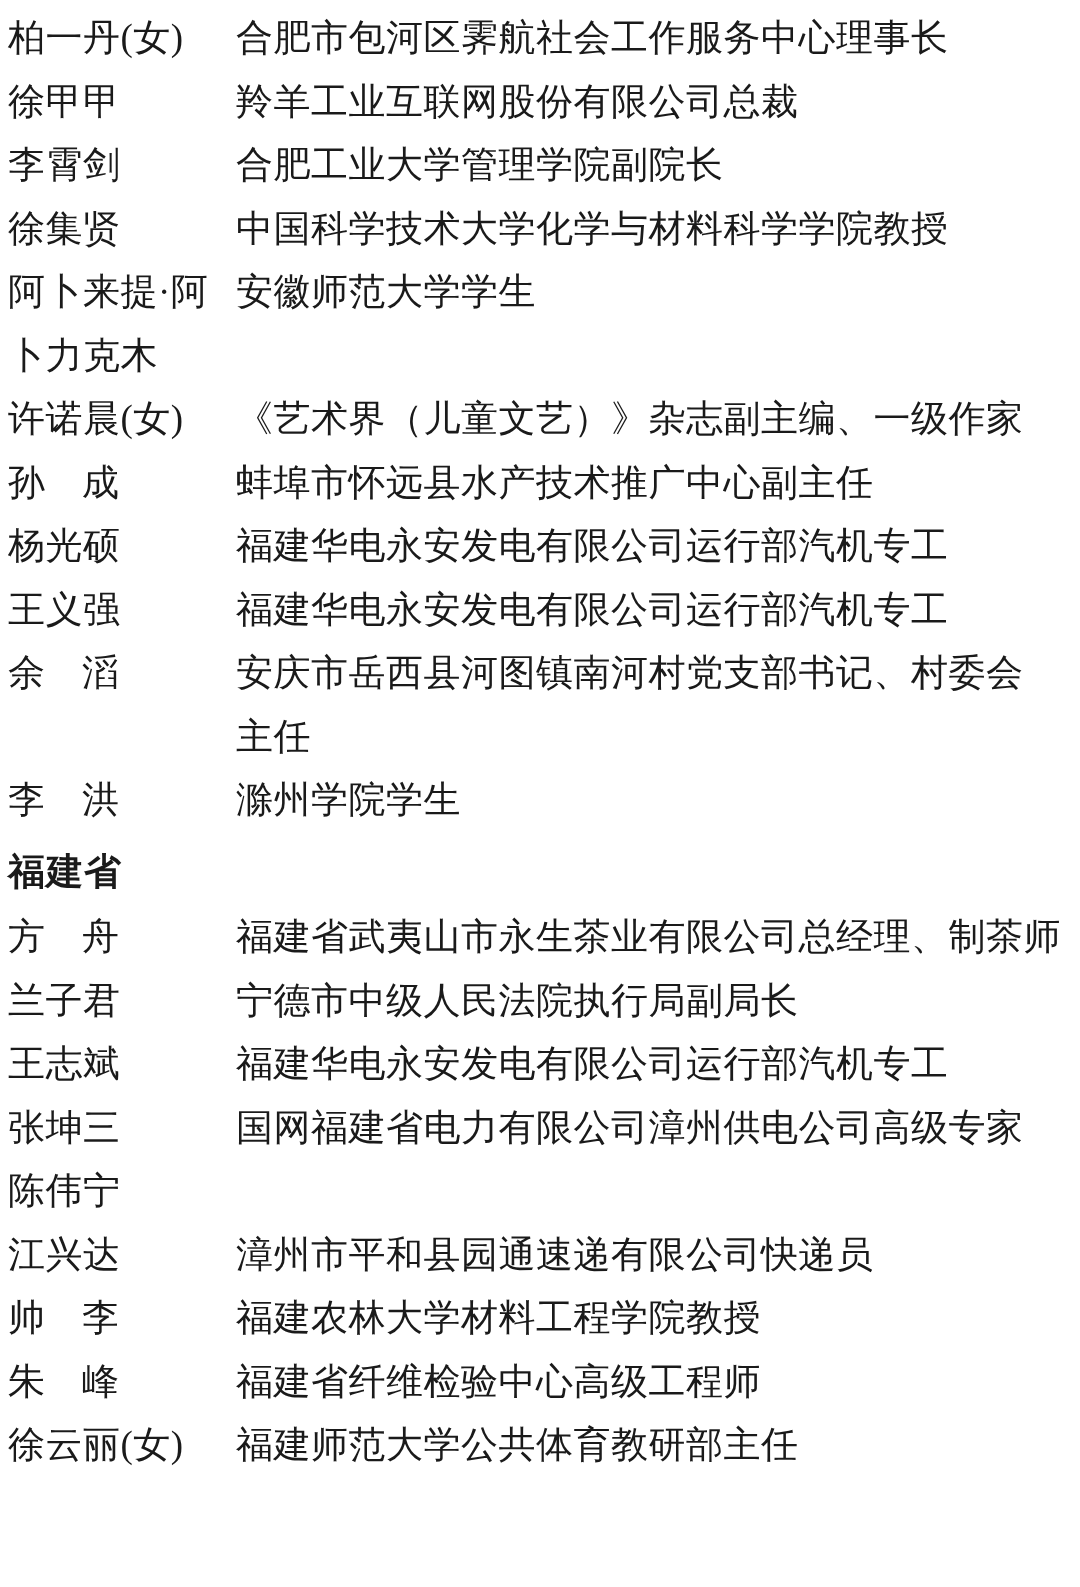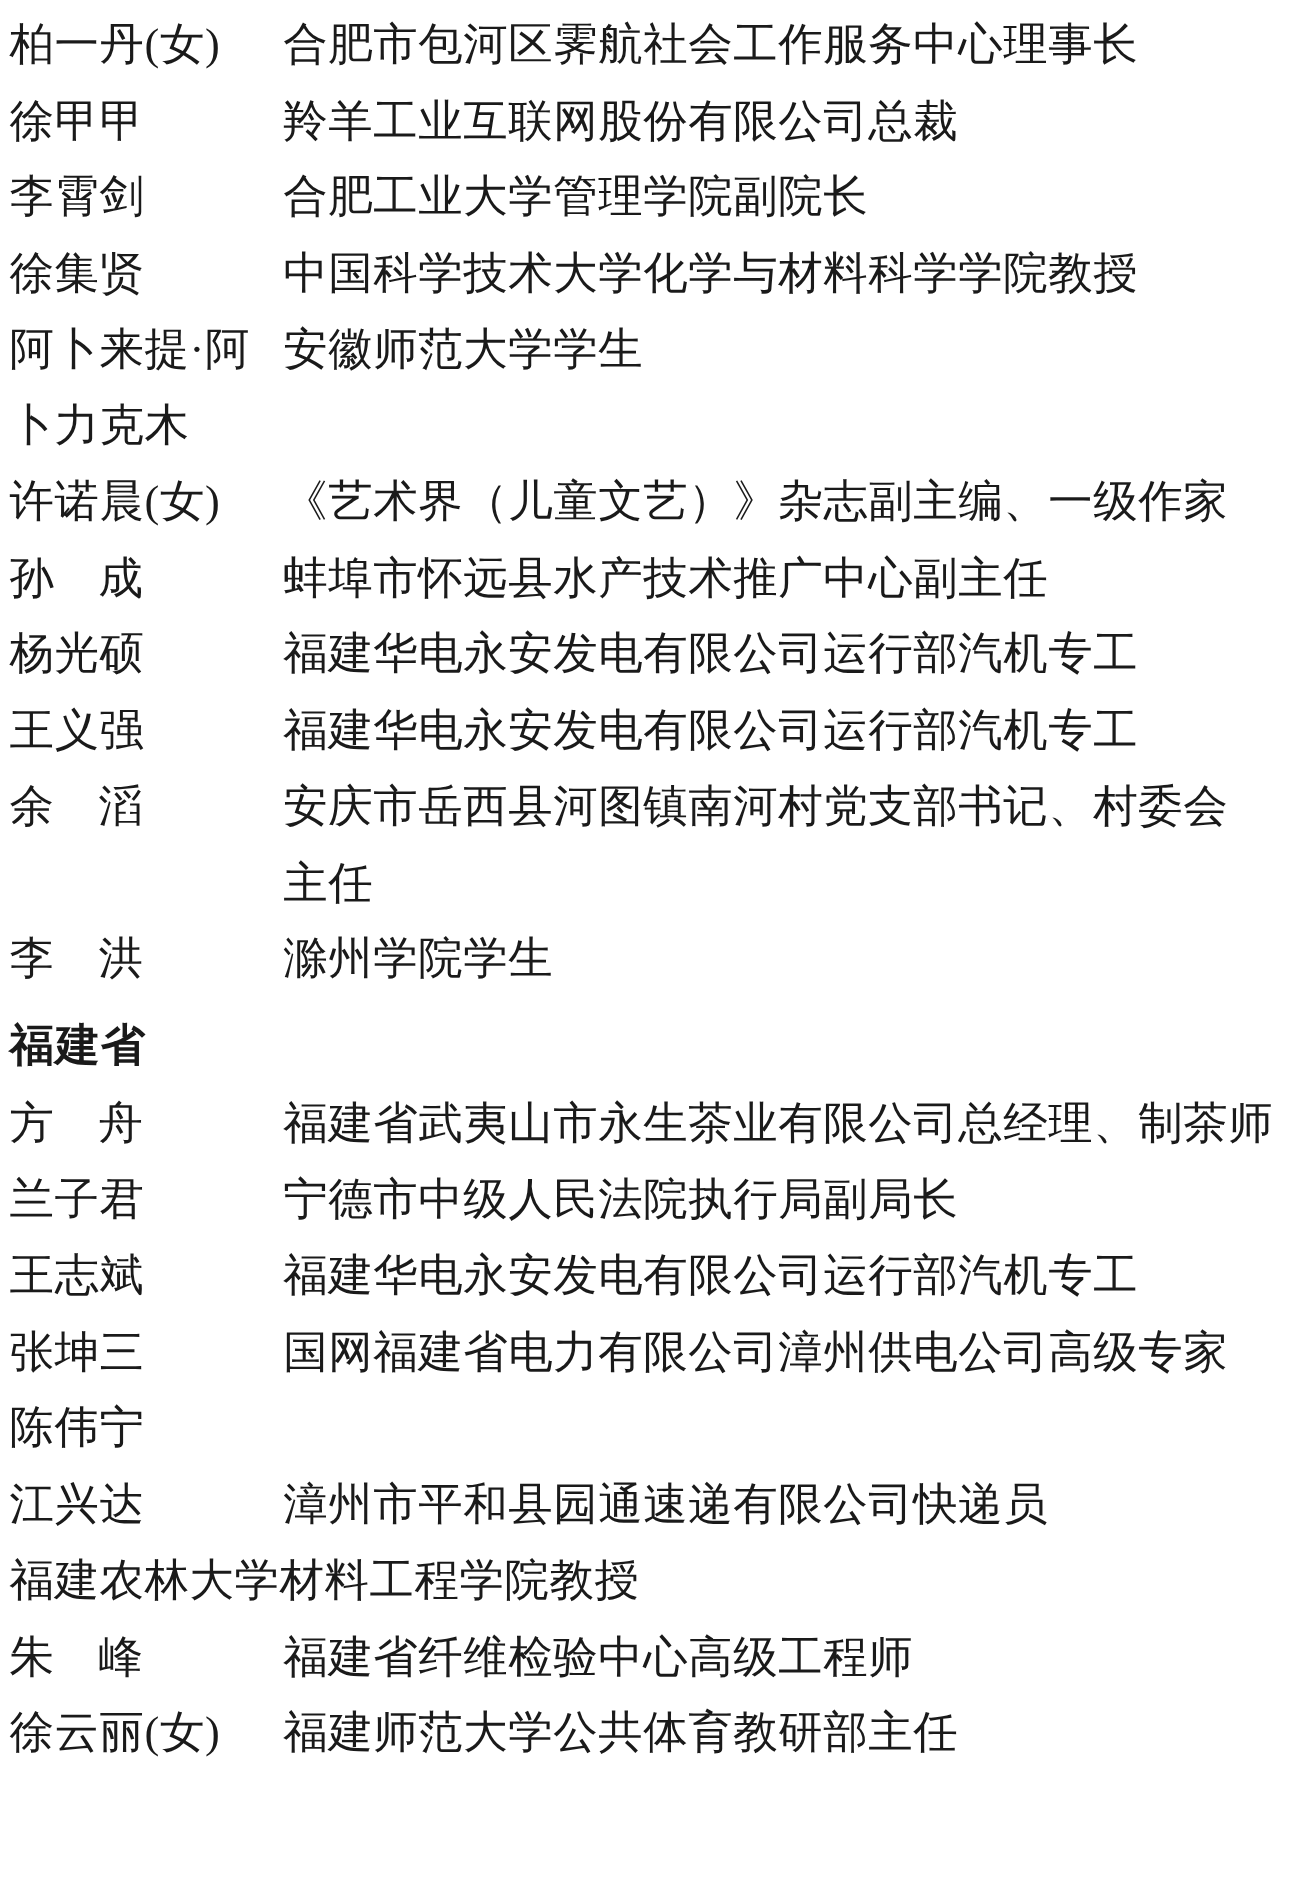--- a/index.html
+++ b/index.html
@@ -159,6 +159,7 @@
   </div>
 
   <div class="entry">
+    <span class="name spaced">帅　李</span>
     <span class="title-col">福建农林大学材料工程学院教授</span>
   </div>
 

